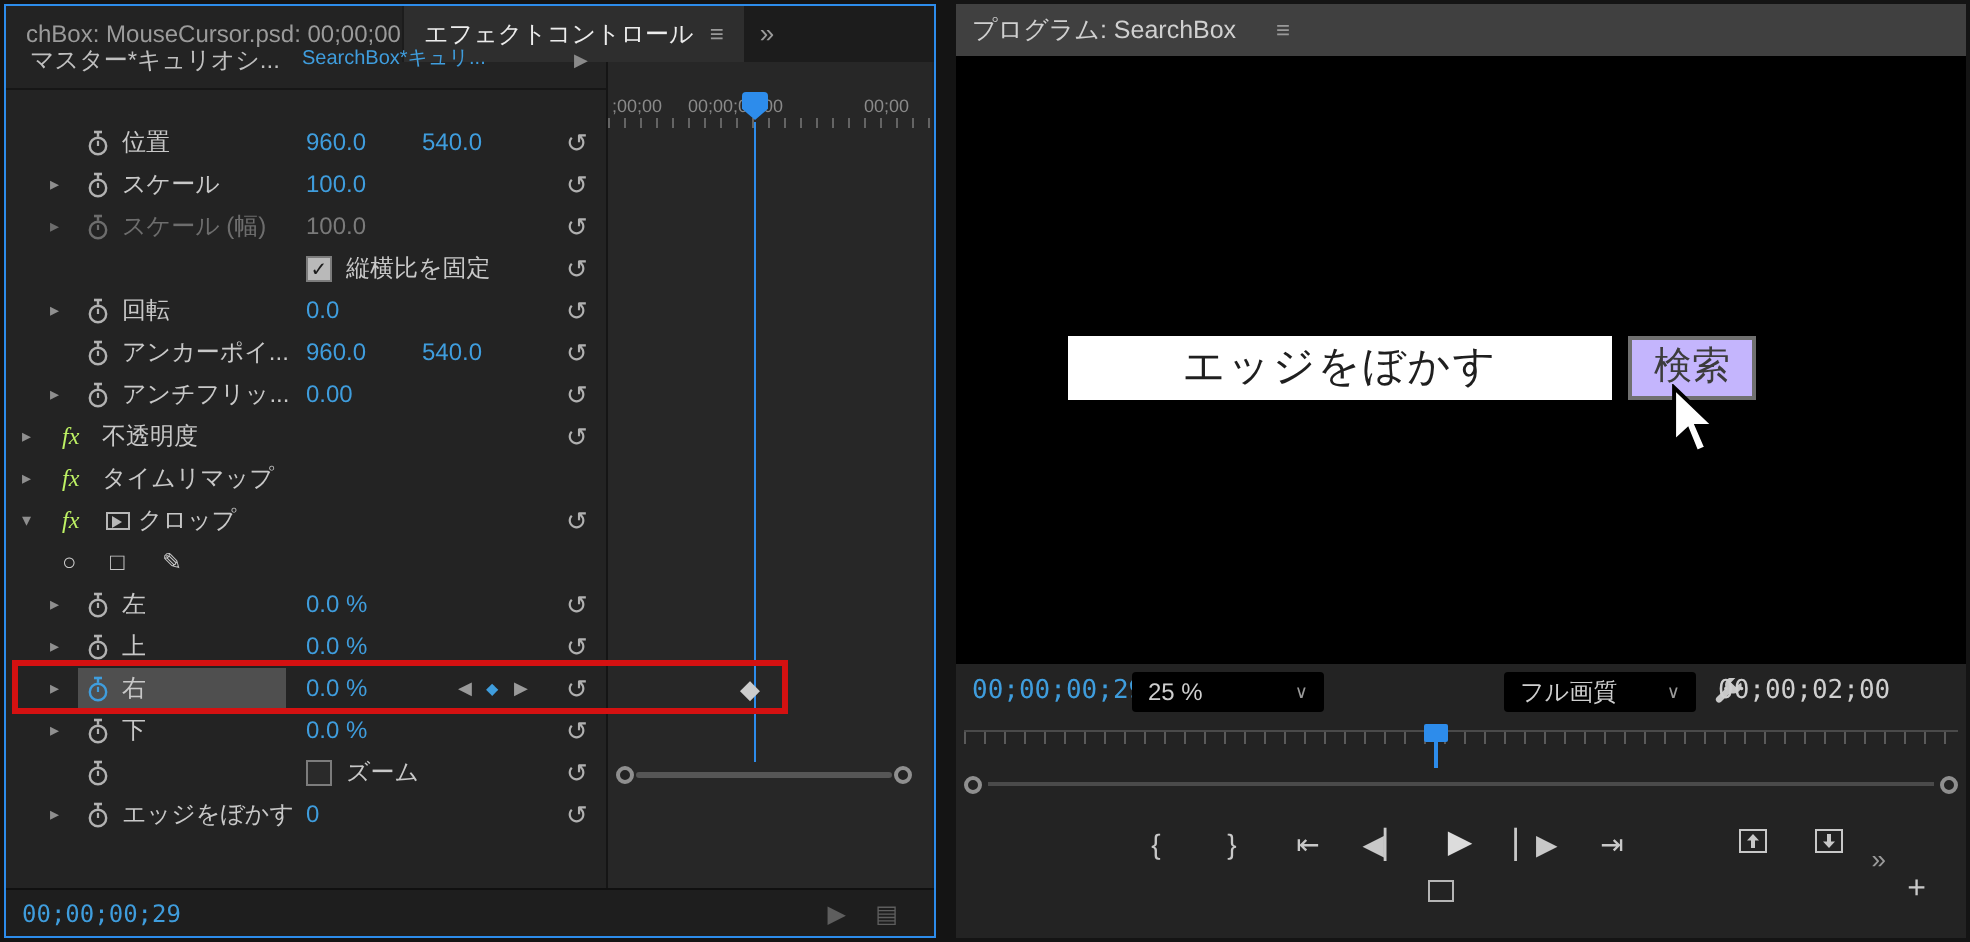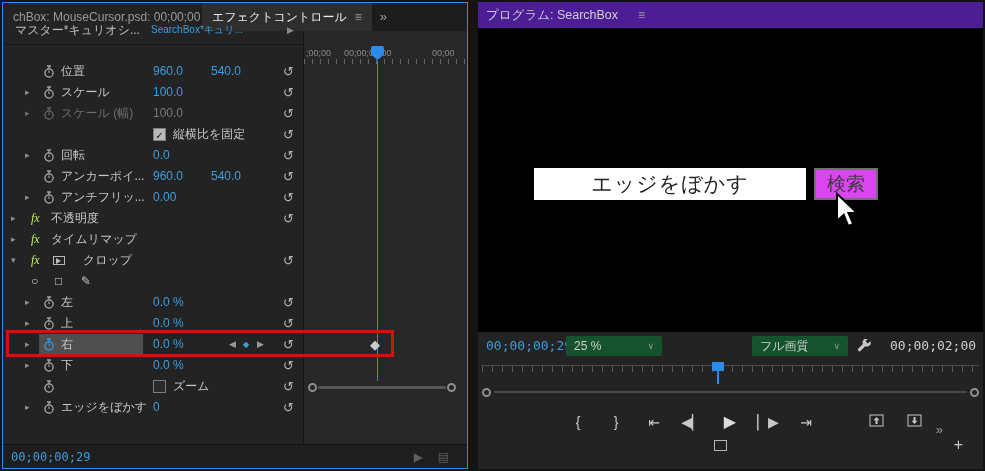--- a/index.html
+++ b/index.html
@@ -86,7 +86,7 @@
 
   
   .pm { position:absolute; left:478px; top:2px; width:505px; height:467px; background:#232323; }
-  .pmhdr { position:absolute; left:0; top:0; right:0; height:26px; background:#4c1d95; }
+  .pmhdr { position:absolute; left:0; top:0; right:0; height:26px; background:#404040; }
   .pmtitle { position:absolute; left:8px; line-height:26px; font-size:12.5px; color:#d0d0d0; }
   .pmhdr .pmenu { position:absolute; left:152px; line-height:26px; }
   .video { position:absolute; left:0; top:26px; width:505px; height:304px; background:#000; }

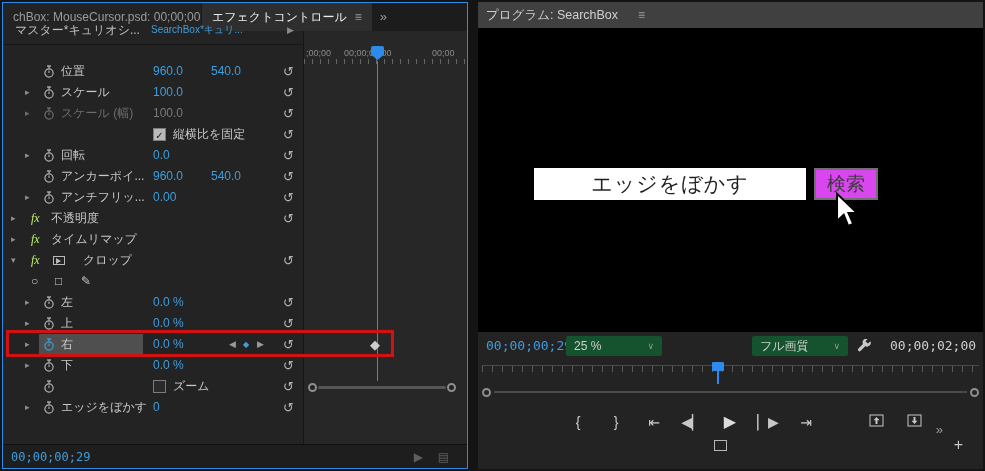--- a/index.html
+++ b/index.html
@@ -94,7 +94,7 @@
   .sinput { position:absolute; left:0; top:0; width:272px; height:32px; background:#ffffff;
             text-align:center; }
   .sinput span { font-size:21px; line-height:32px; color:#1f1f1f; letter-spacing:1px; }
-  .sbtn { position:absolute; left:280px; top:0; width:64px; height:32px; background:#d946ef;
+  .sbtn { position:absolute; left:280px; top:0; width:64px; height:32px; background:#c4b5fd;
           border:2px solid #707070; text-align:center; }
   .sbtn span { font-size:19px; line-height:28px; color:#3c3c3c; }
   .cursor { position:absolute; left:300px; top:24px; }

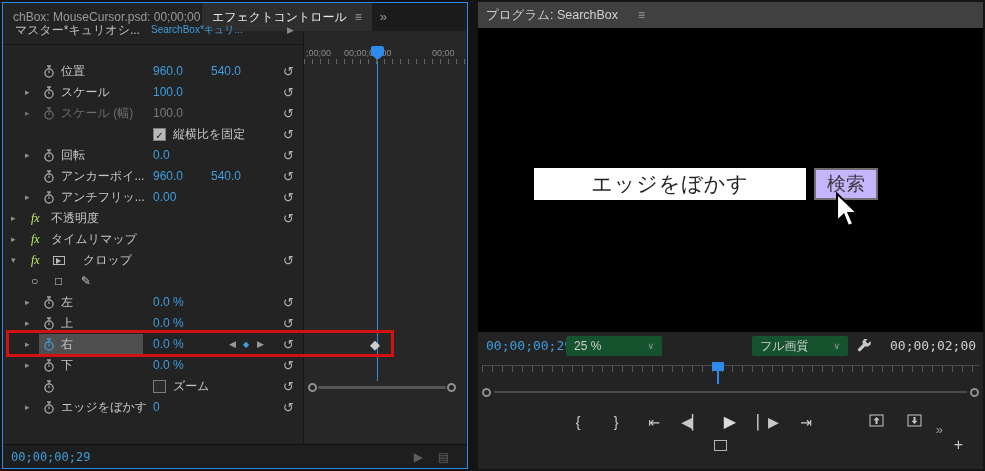--- a/index.html
+++ b/index.html
@@ -40,7 +40,7 @@
                   border-bottom:3px solid transparent; }
   .lbl { left:58px; }
   .fxrow .lbl { left:48px;font-family:Liberation Serif, serif; }
-  .fxrow .lbl.croplbl { left:80px; }
+  .fxrow .lbl.croplbl { left:66px; }
   .val { color:#3f9ddd; }
   .v0 { left:150px; } .v1 { left:208px; }
   .cb { left:150px; top:4px; width:13px; height:13px; border:1px solid #7c7c7c;

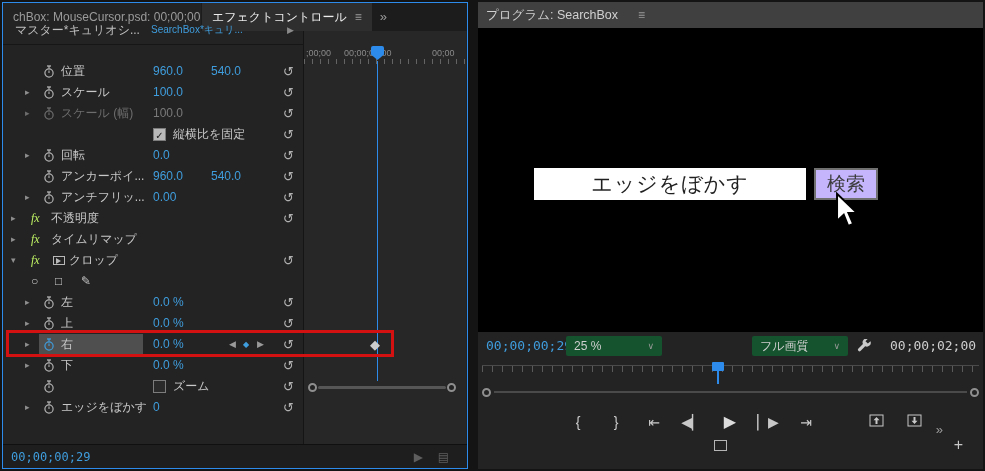--- a/index.html
+++ b/index.html
@@ -101,7 +101,7 @@
 
   .pmctrl { position:absolute; left:0; top:330px; width:505px; height:28px; }
   .pmctrl .tc { position:absolute; left:8px; line-height:28px; font-size:13px; }
-  .dd { position:absolute; top:4px; height:20px; background:#14532d; border-radius:2px;
+  .dd { position:absolute; top:4px; height:20px; background:#000000; border-radius:2px;
         display:flex; align-items:center; justify-content:space-between; padding:0 8px;
         font-size:12px; color:#cfcfcf; }
   .ddzoom { left:88px; width:96px; }

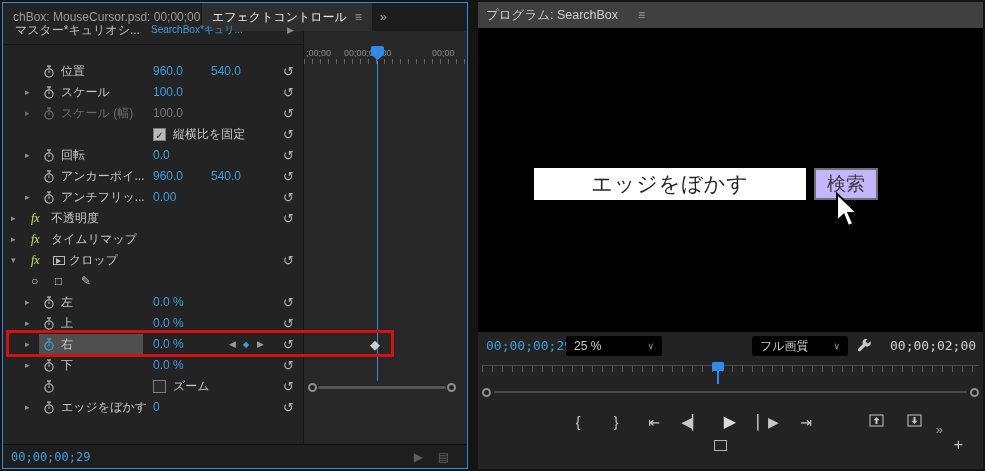--- a/index.html
+++ b/index.html
@@ -108,7 +108,7 @@
   .ddqual { left:274px; width:96px; }
   .dda { font-size:9px; color:#9a9a9a; margin-left:6px; }
   .wrench { position:absolute; left:378px; top:7px; }
-  .dur { position:absolute; left:412px; line-height:28px; font-size:13px; color:#cfcfcf;
+  .dur { position:absolute; left:381px; line-height:28px; font-size:13px; color:#cfcfcf;
          font-family:"DejaVu Sans Mono",monospace; }
 
   .scrub { position:absolute; left:0; top:358px; width:505px; height:26px; }

